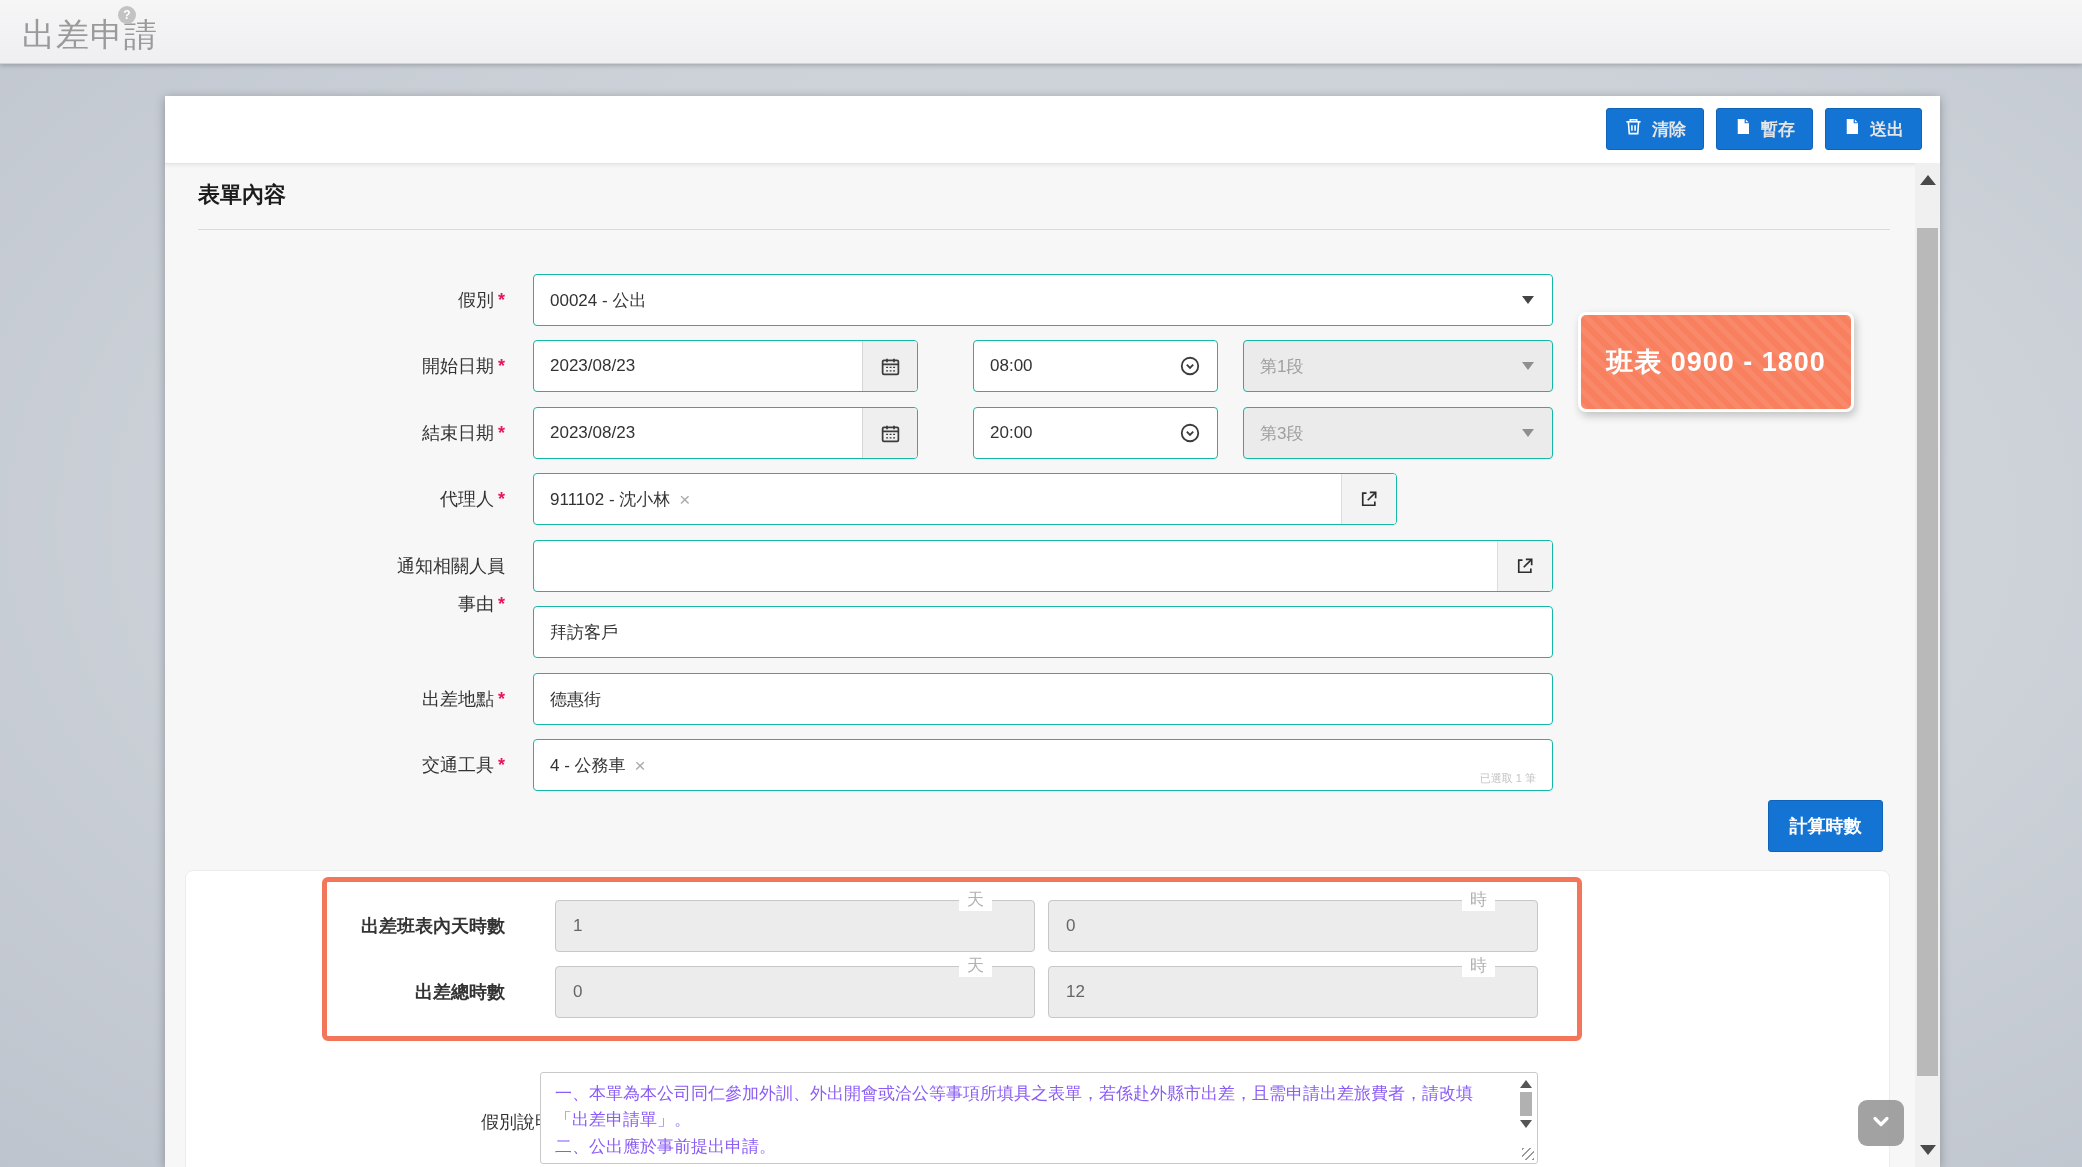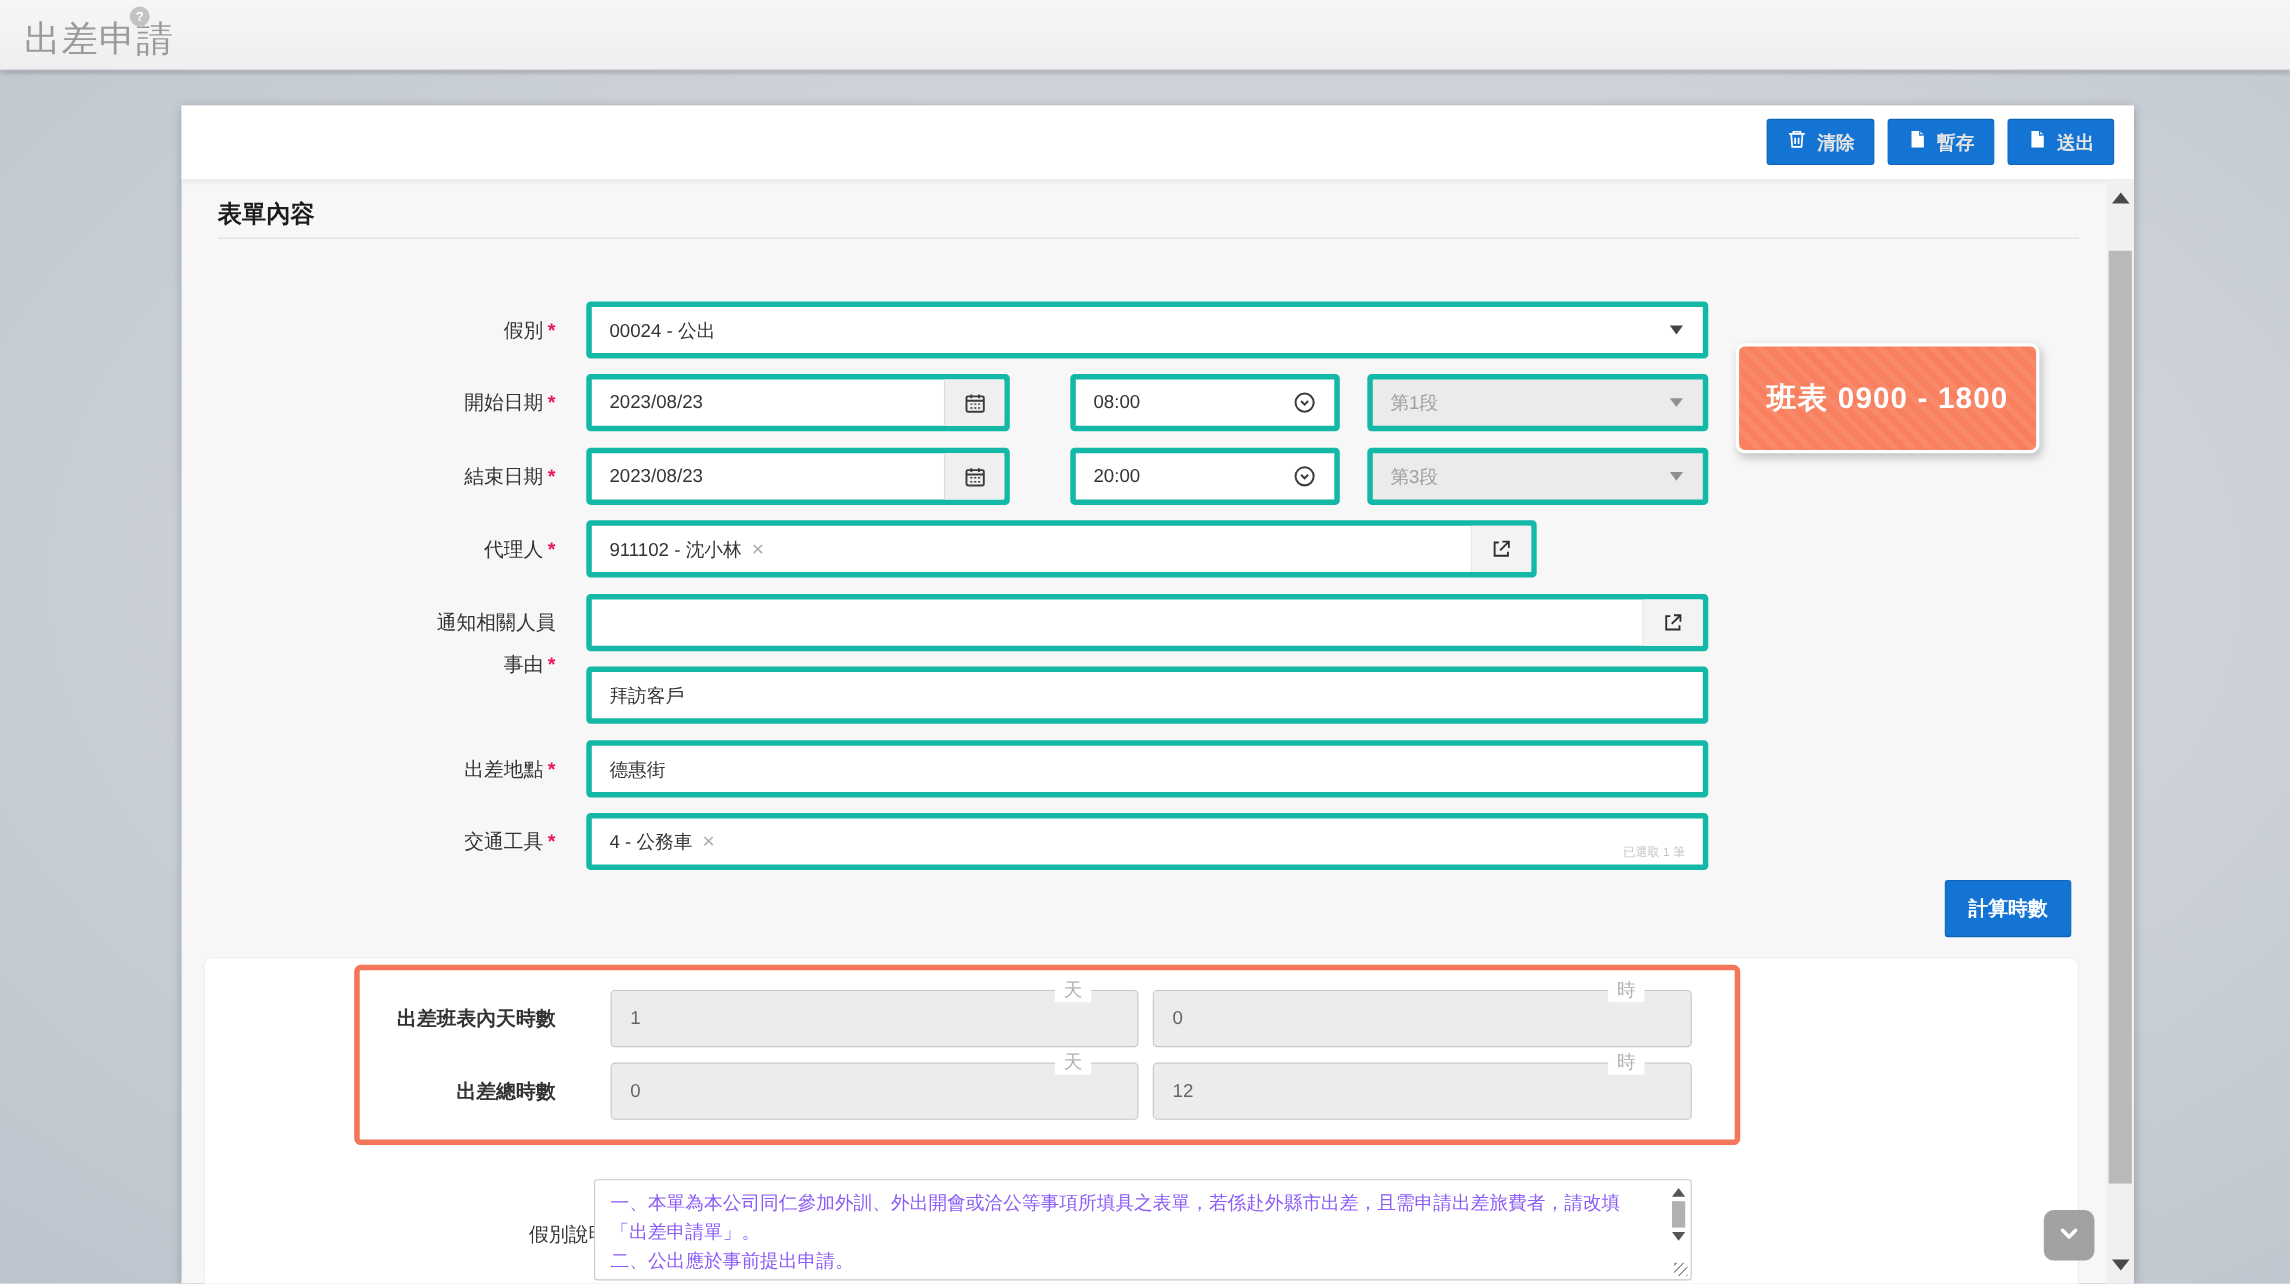--- a/index.html
+++ b/index.html
@@ -37,7 +37,7 @@
     background:#1474d4;border:1px solid #0f64ba;border-radius:3px;
     color:#e5e5e5;font-size:17px;font-weight:bold;cursor:pointer;
   }
-  .section-title-wrap{position:absolute;left:33px;right:50px;top:84px;border-bottom:1px solid #dbdbdb;padding-bottom:6px;}
+  .section-title-wrap{position:absolute;left:33px;right:50px;top:84px;border-bottom:1px solid #dbdbdb;padding-bottom:19px;}
   .section-title{font-size:22px;font-weight:bold;color:#1c1c1c;}
   
   .flabel{

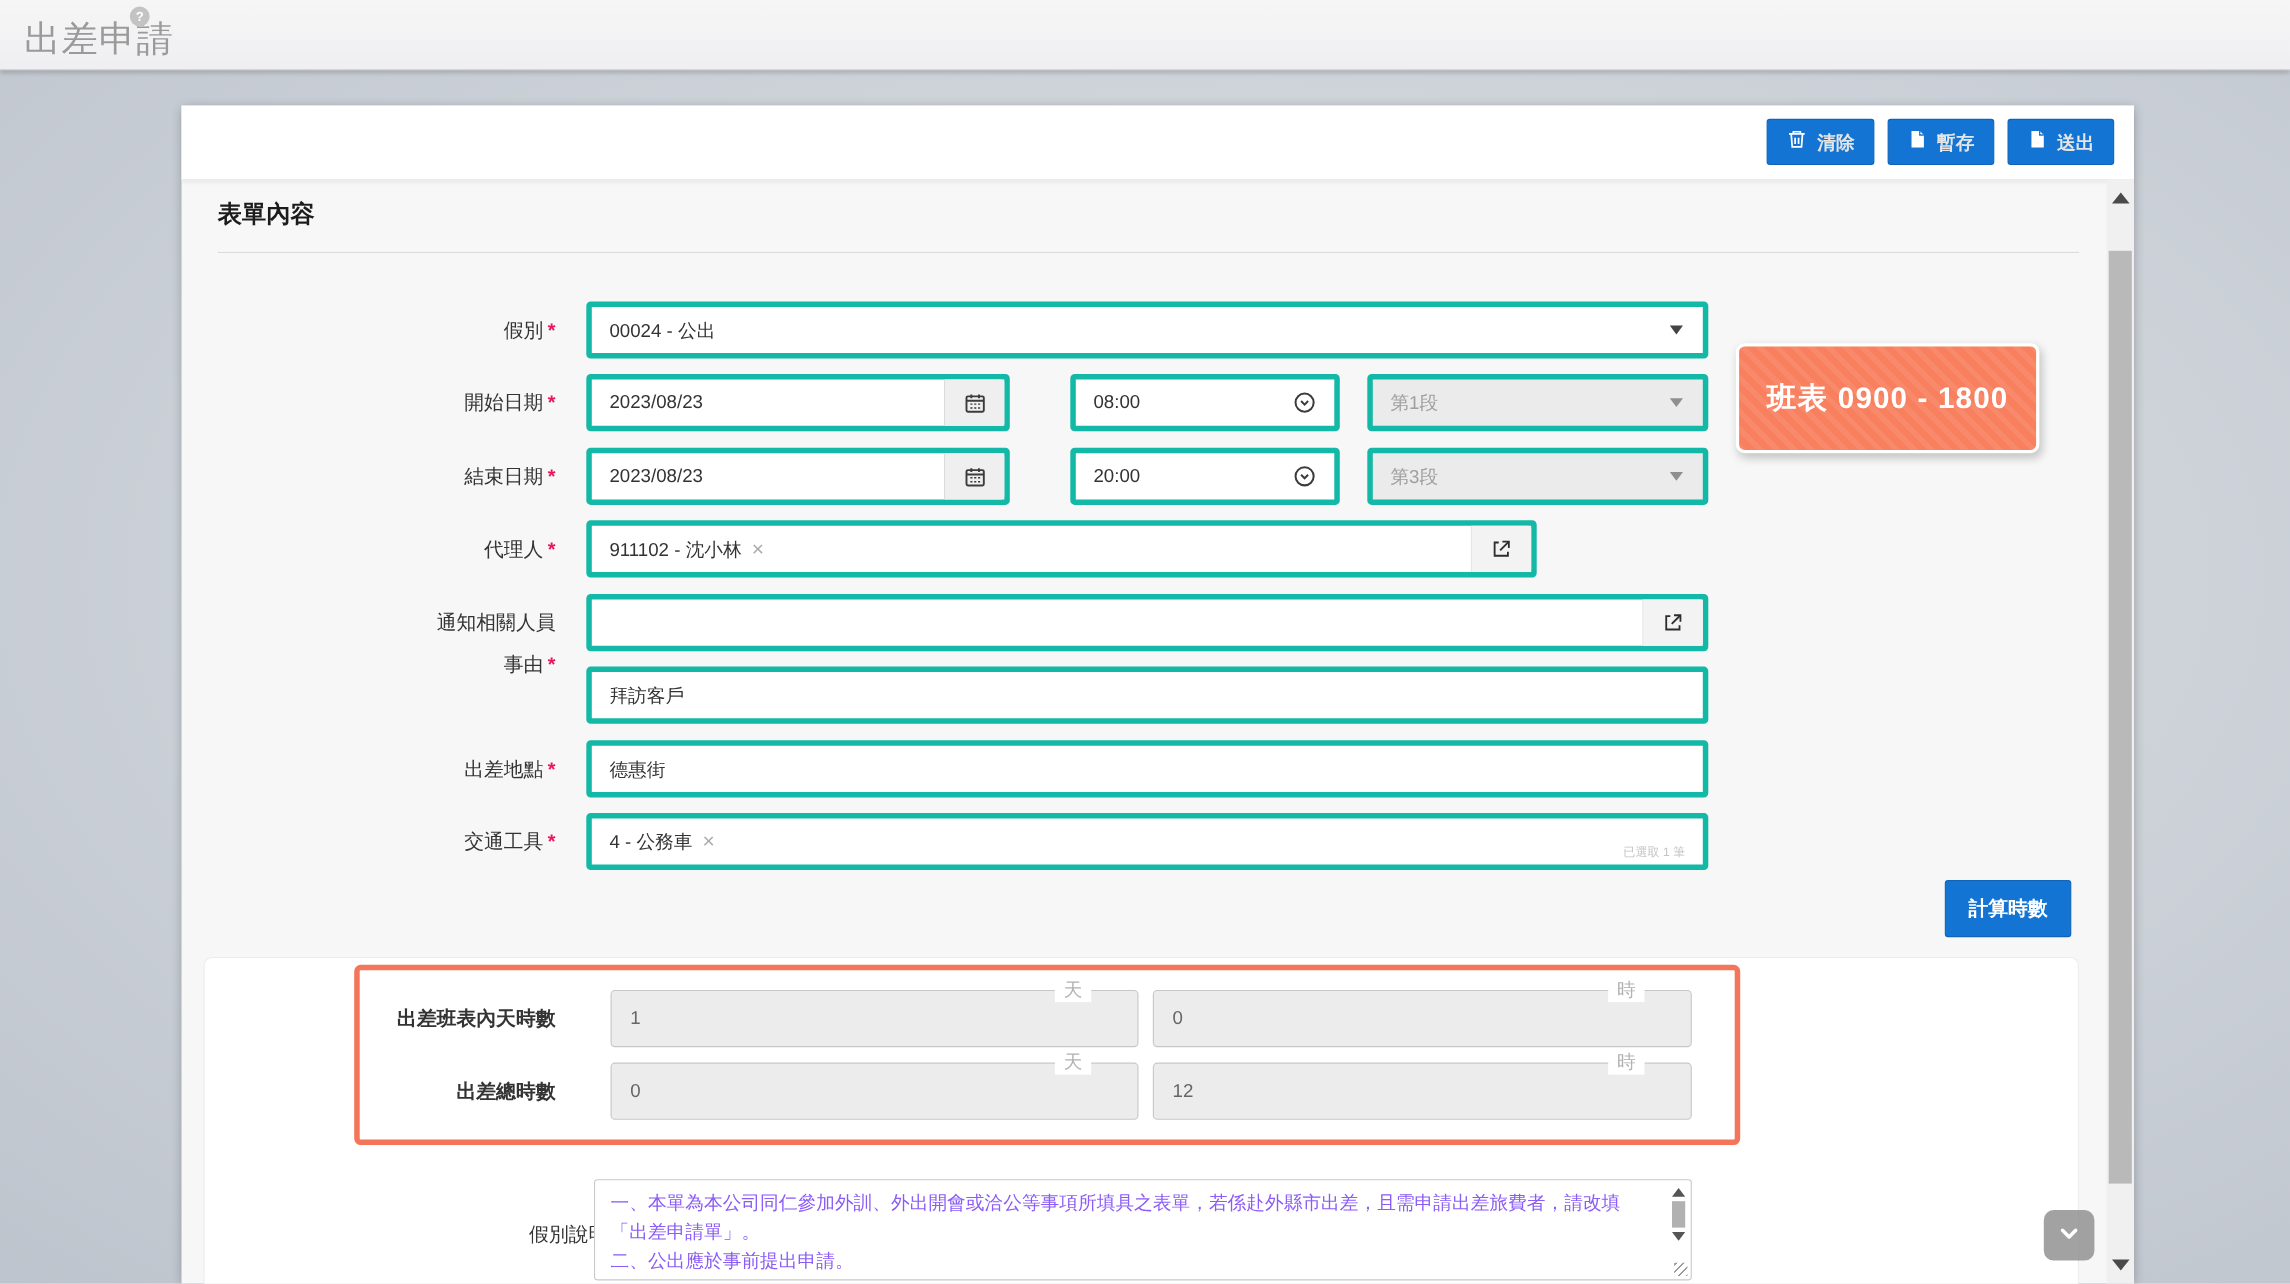--- a/index.html
+++ b/index.html
@@ -46,7 +46,7 @@
   }
   .req{color:#e8175d;font-weight:bold;margin-left:4px;}
   .input{
-    position:absolute;height:52px;background:#fff;border:5px solid #14b8a6;border-radius:4px;
+    position:absolute;height:52px;background:#fff;border:1px solid #14b8a6;border-radius:4px;
     box-sizing:border-box;display:flex;align-items:center;padding:0 16px;
     font-size:17px;color:#333;cursor:text;
   }

